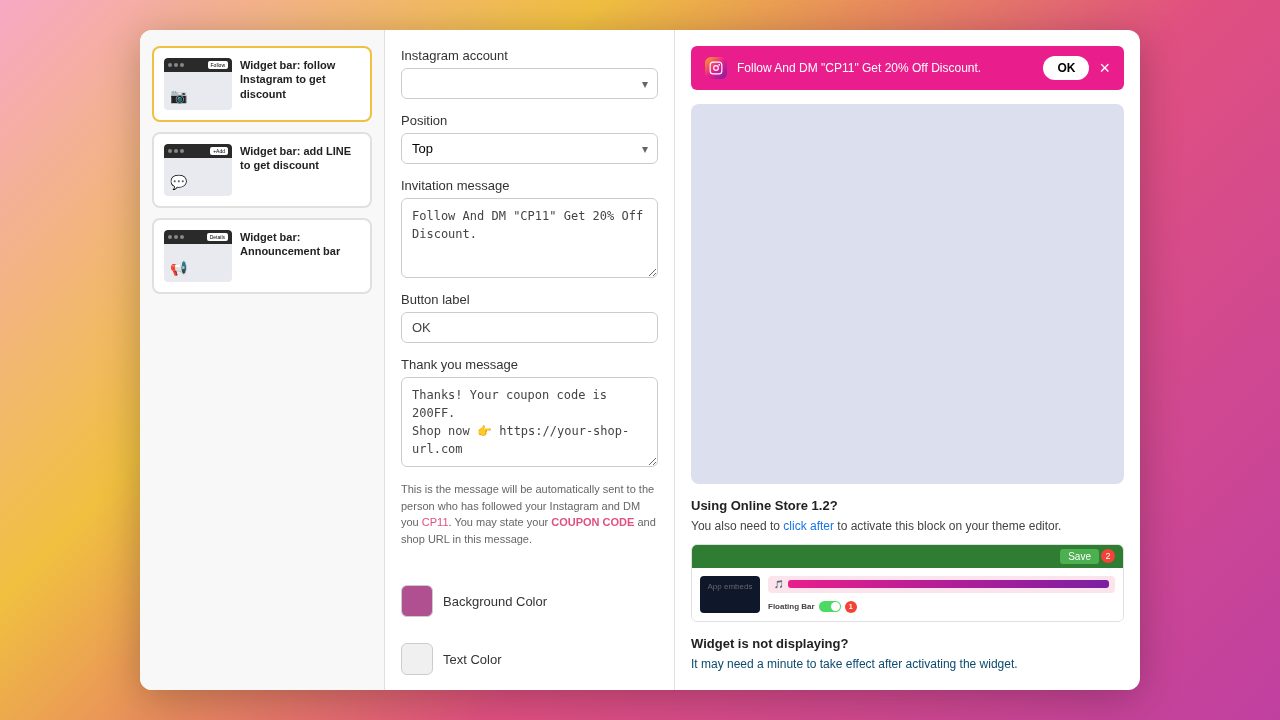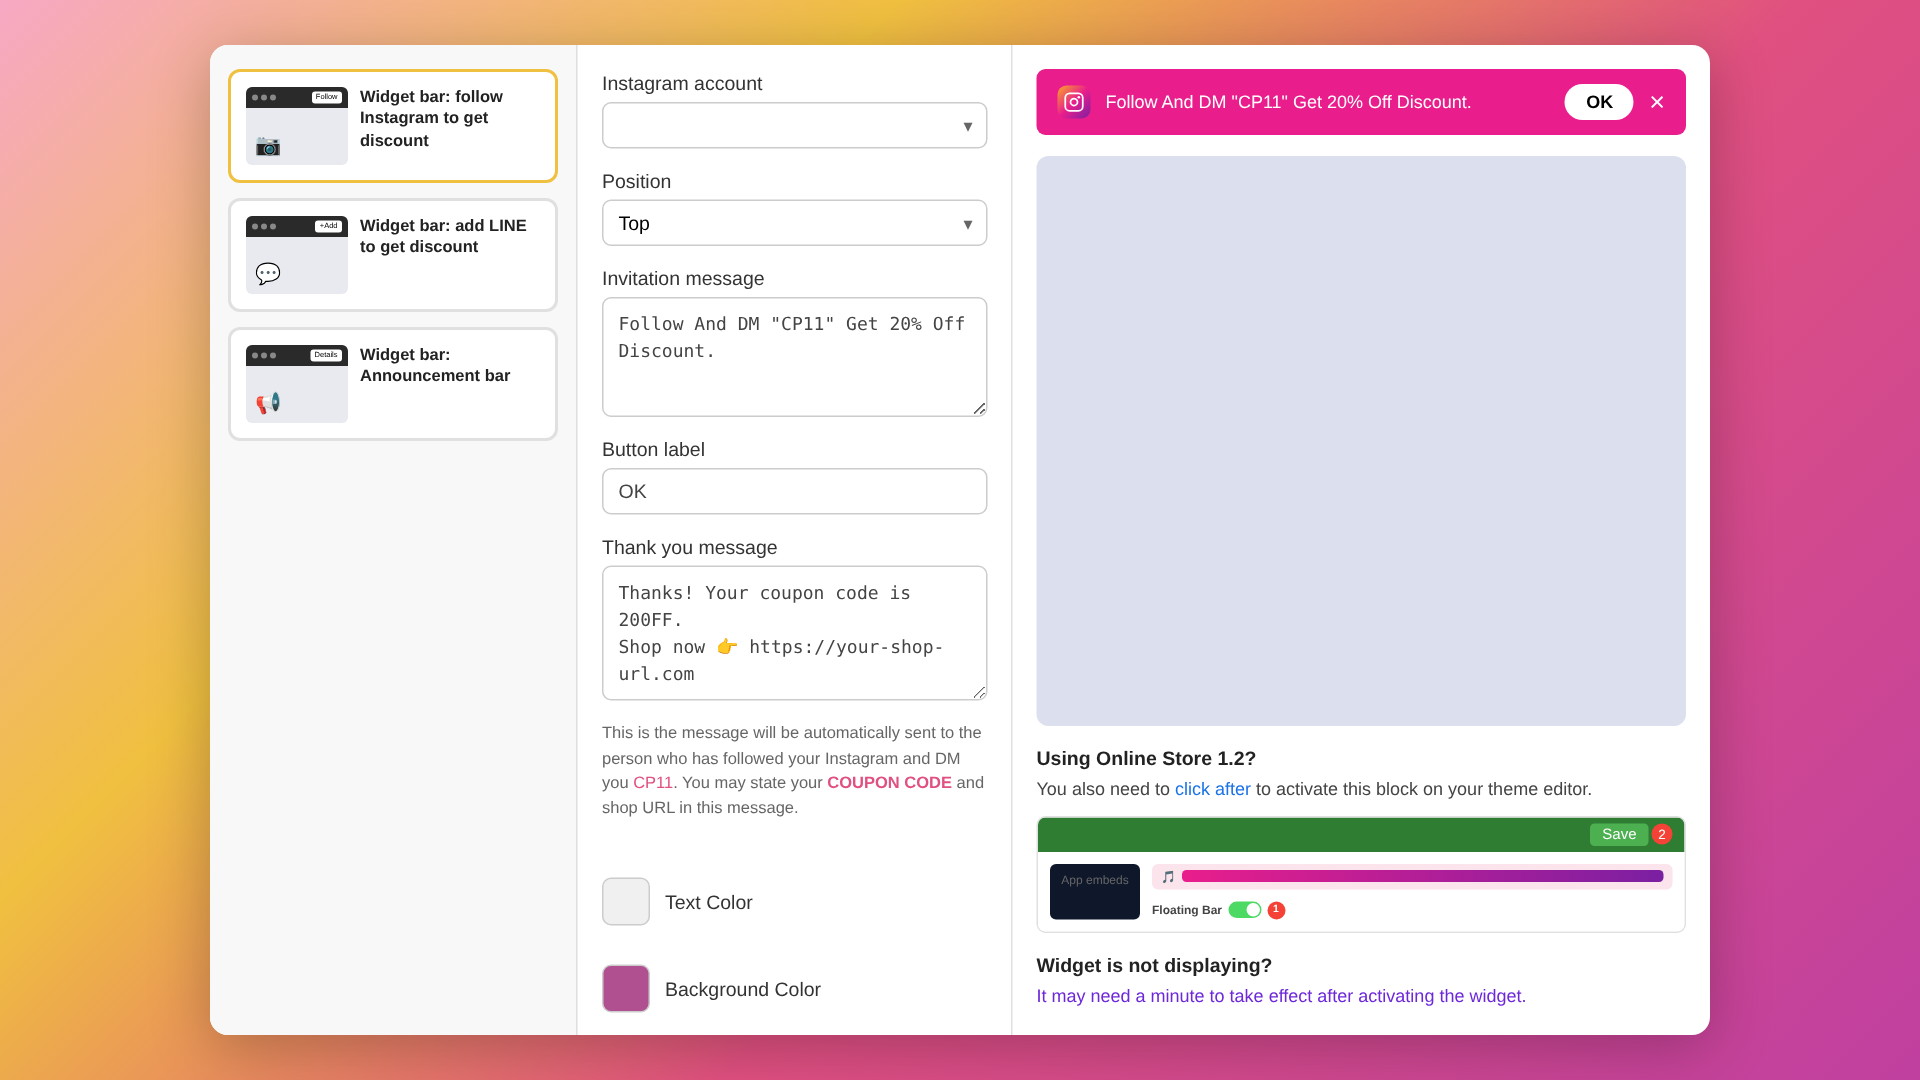--- a/index.html
+++ b/index.html
@@ -523,13 +523,13 @@
     <div class="divider"></div>
 
     <div class="color-row">
+      <div class="color-swatch" style="background: #b05090;"></div>
+      <span class="color-label">Background Color</span>
+    </div>
+
+    <div class="color-row">
       <div class="color-swatch" style="background: #f0f0f0;"></div>
       <span class="color-label">Text Color</span>
-    </div>
-
-    <div class="color-row">
-      <div class="color-swatch" style="background: #b05090;"></div>
-      <span class="color-label">Background Color</span>
     </div>
 
   </div>

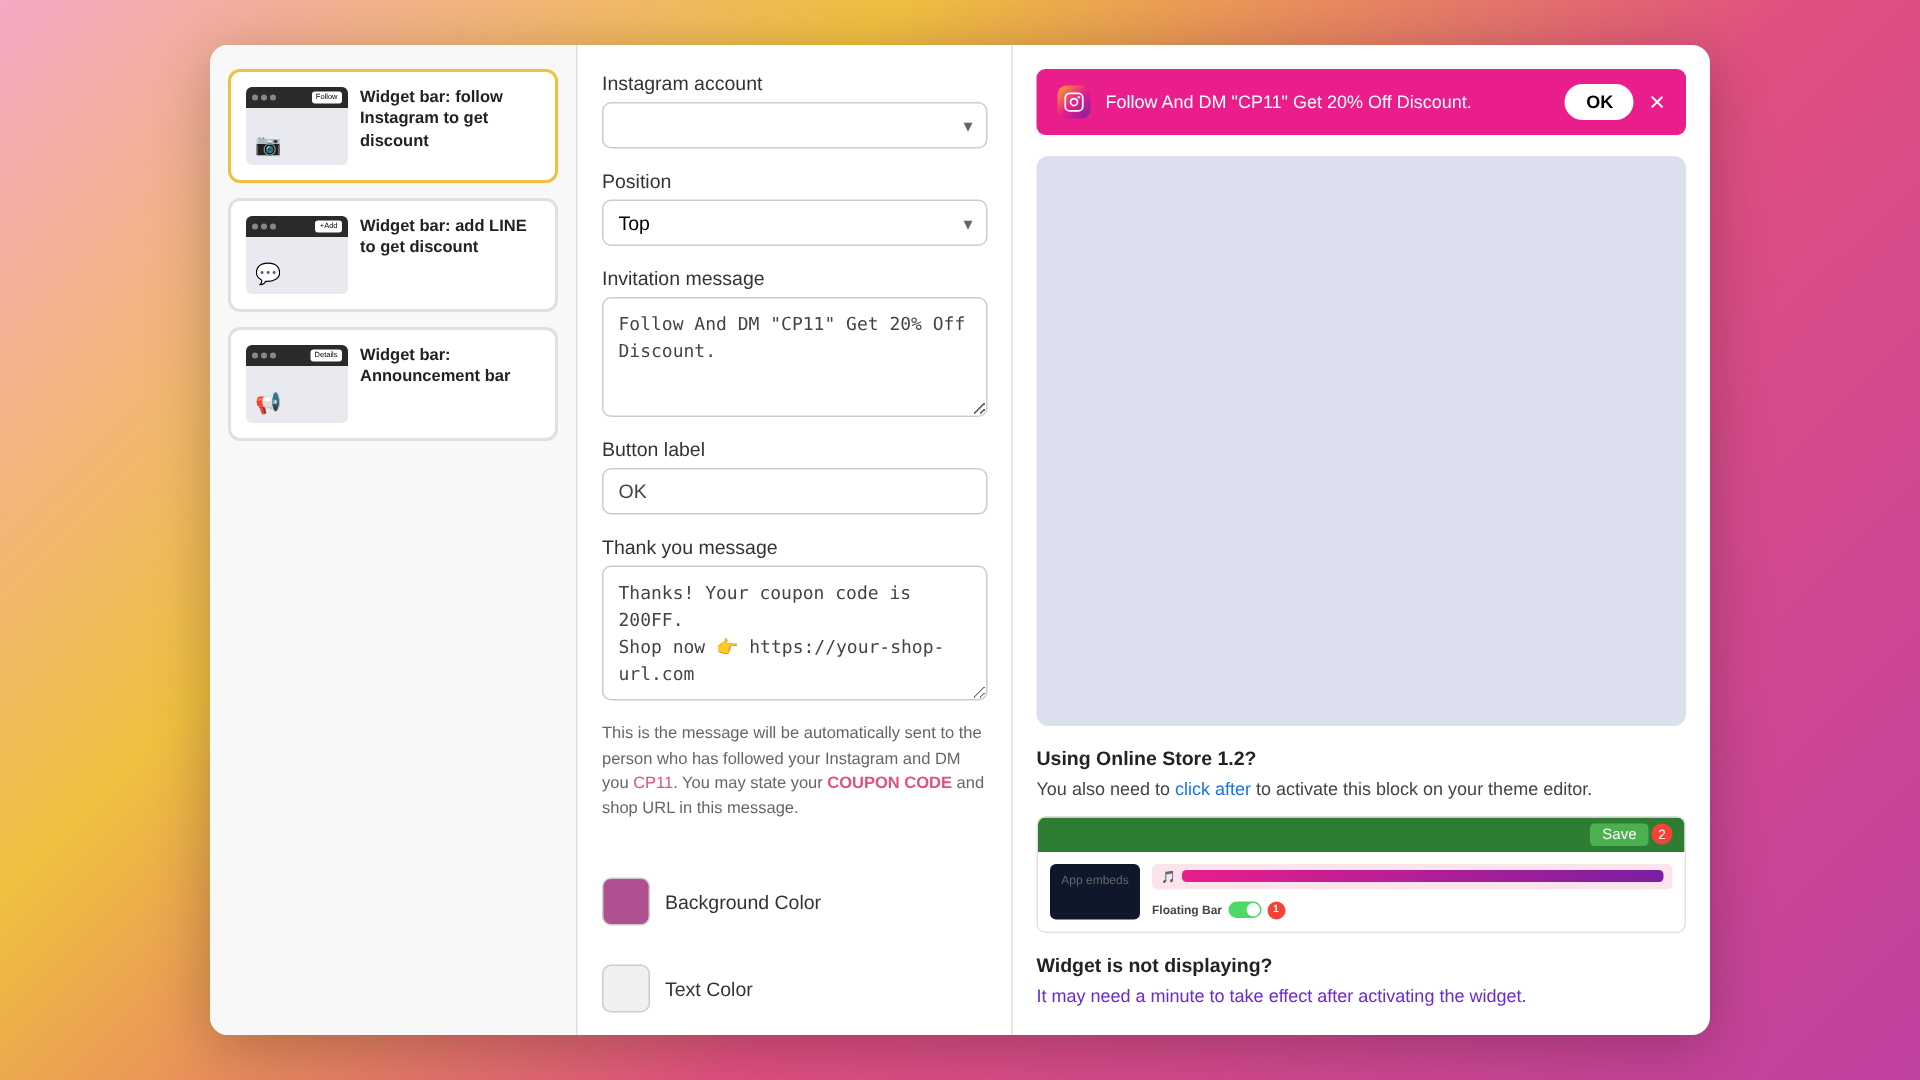--- a/index.html
+++ b/index.html
@@ -414,7 +414,7 @@
     }
     .not-displaying-text {
       font-size: 12px;
-      color: #6d28d9;
+      color: #0c4a6e;
       line-height: 1.6;
     }
     .divider {

